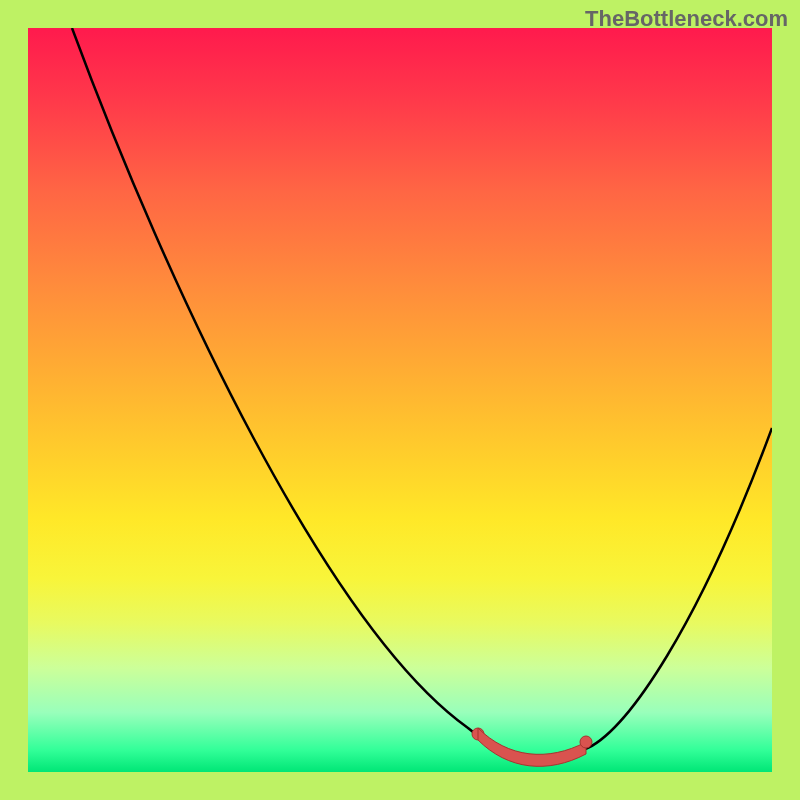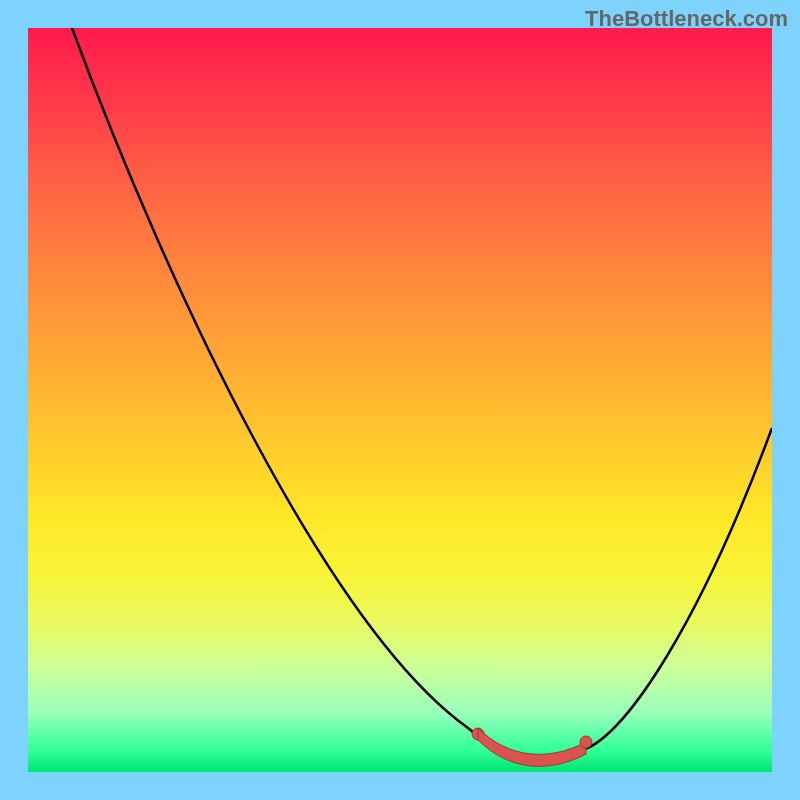--- a/index.html
+++ b/index.html
@@ -15,7 +15,7 @@
     position: relative;
     width: 800px;
     height: 800px;
-    background: #7dd3fc;
+    background: #bef264;
   }
   .watermark {
     position: absolute;

